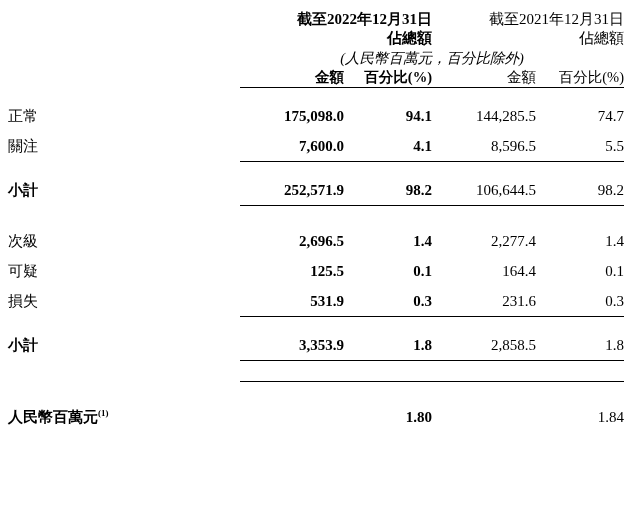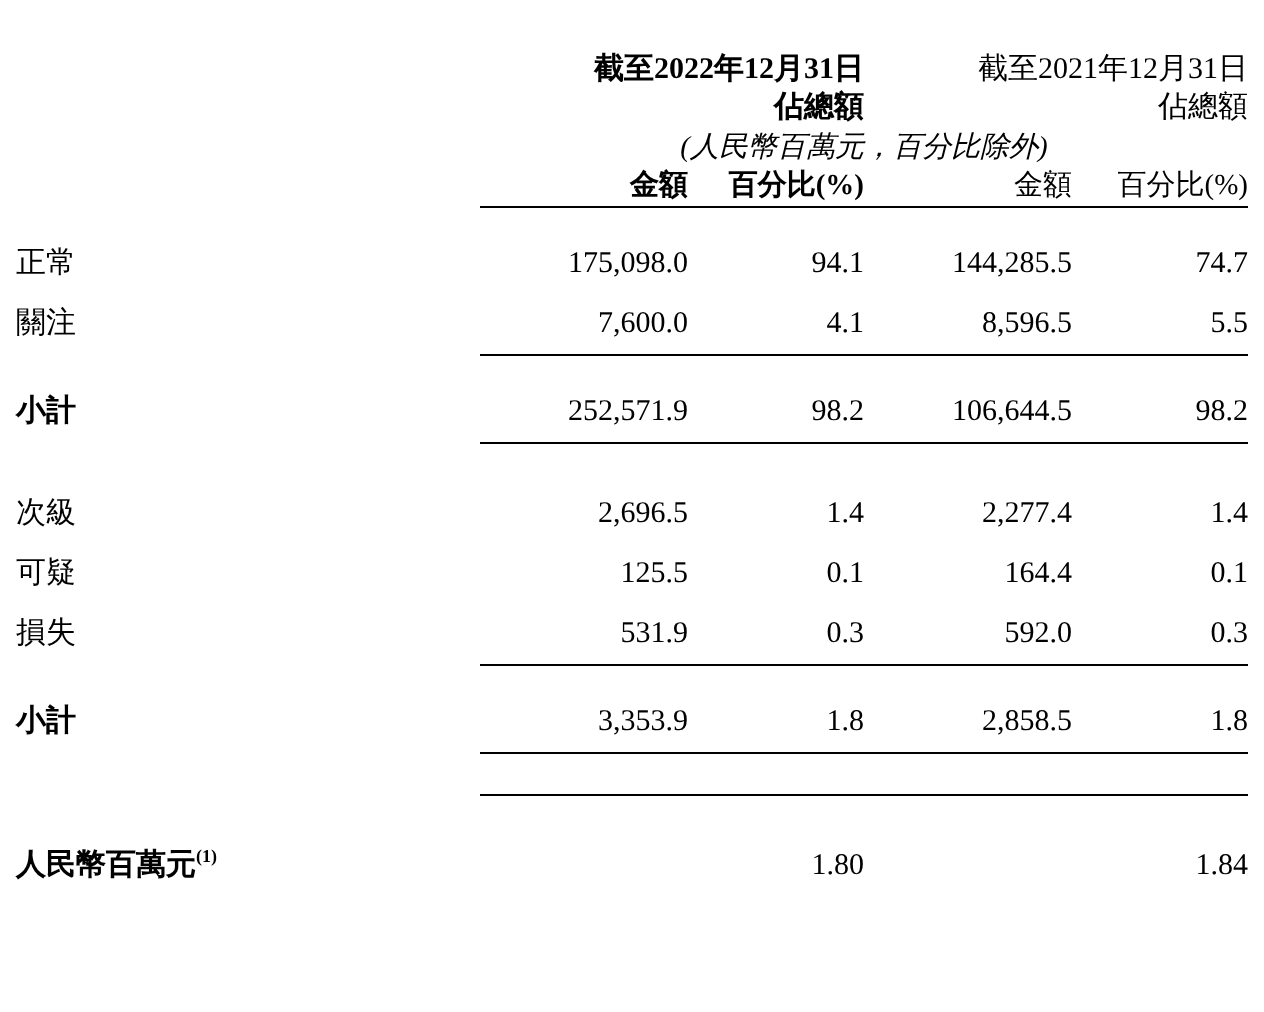--- a/index.html
+++ b/index.html
@@ -19,7 +19,7 @@
     height: 506px;
     position: relative;
     box-sizing: border-box;
-    padding: 26px 8px 0 8px;
+    padding: 10px 8px 0 8px;
   }
   table.fin {
     width: 616px;

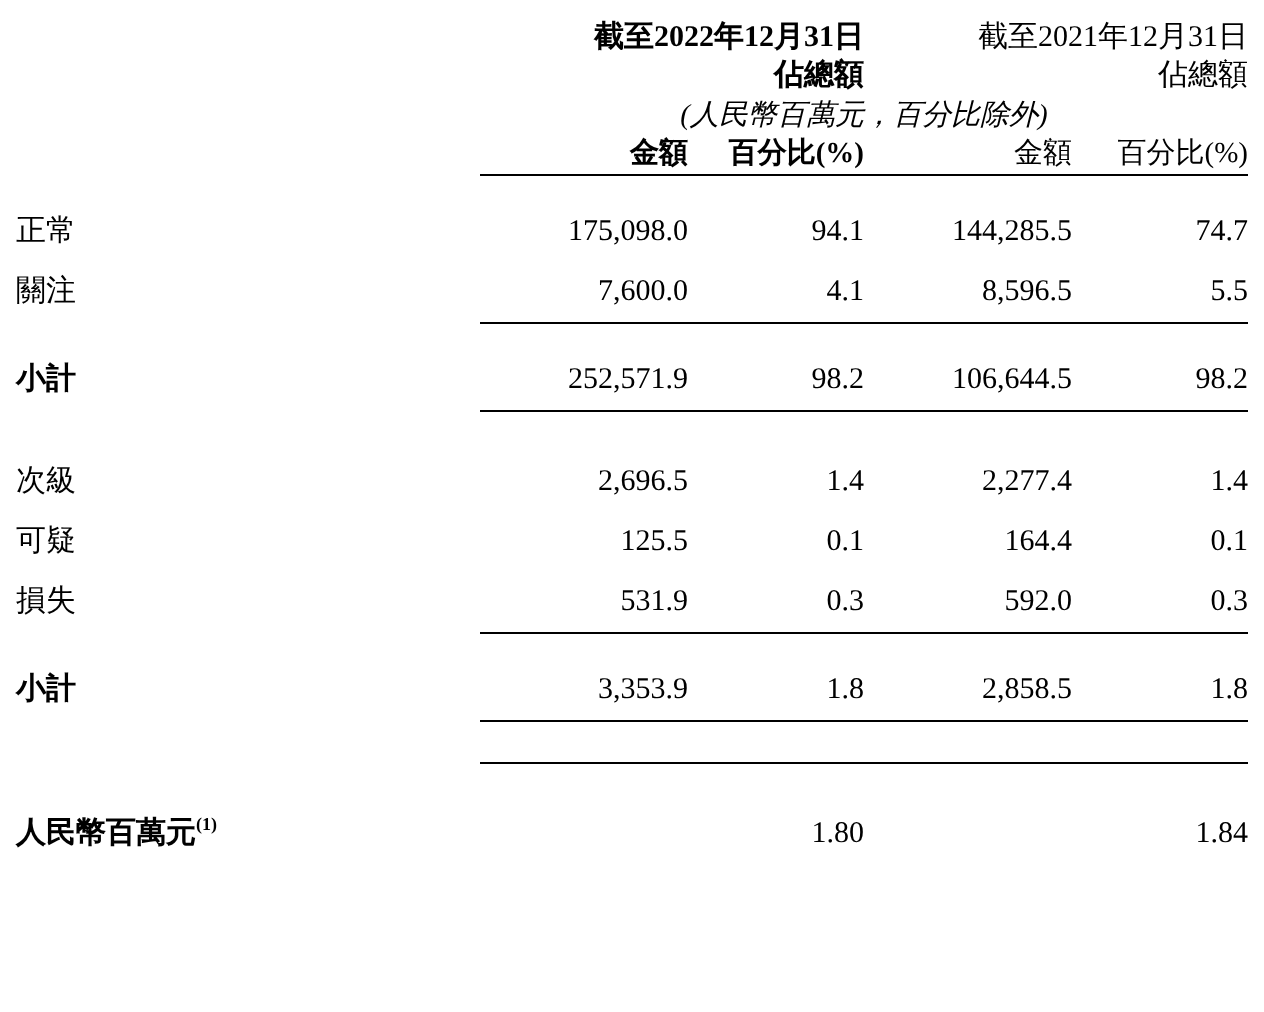--- a/index.html
+++ b/index.html
@@ -86,7 +86,7 @@
     line-height: 30px;
     white-space: nowrap;
   }
-  .num.bold { font-weight: normal; }
+  .num.bold { font-weight: bold; }
   .spacer td { height: 13px; line-height: 13px; font-size: 0; }
   .spacer-sm td { height: 7px; line-height: 7px; font-size: 0; }
   sup {

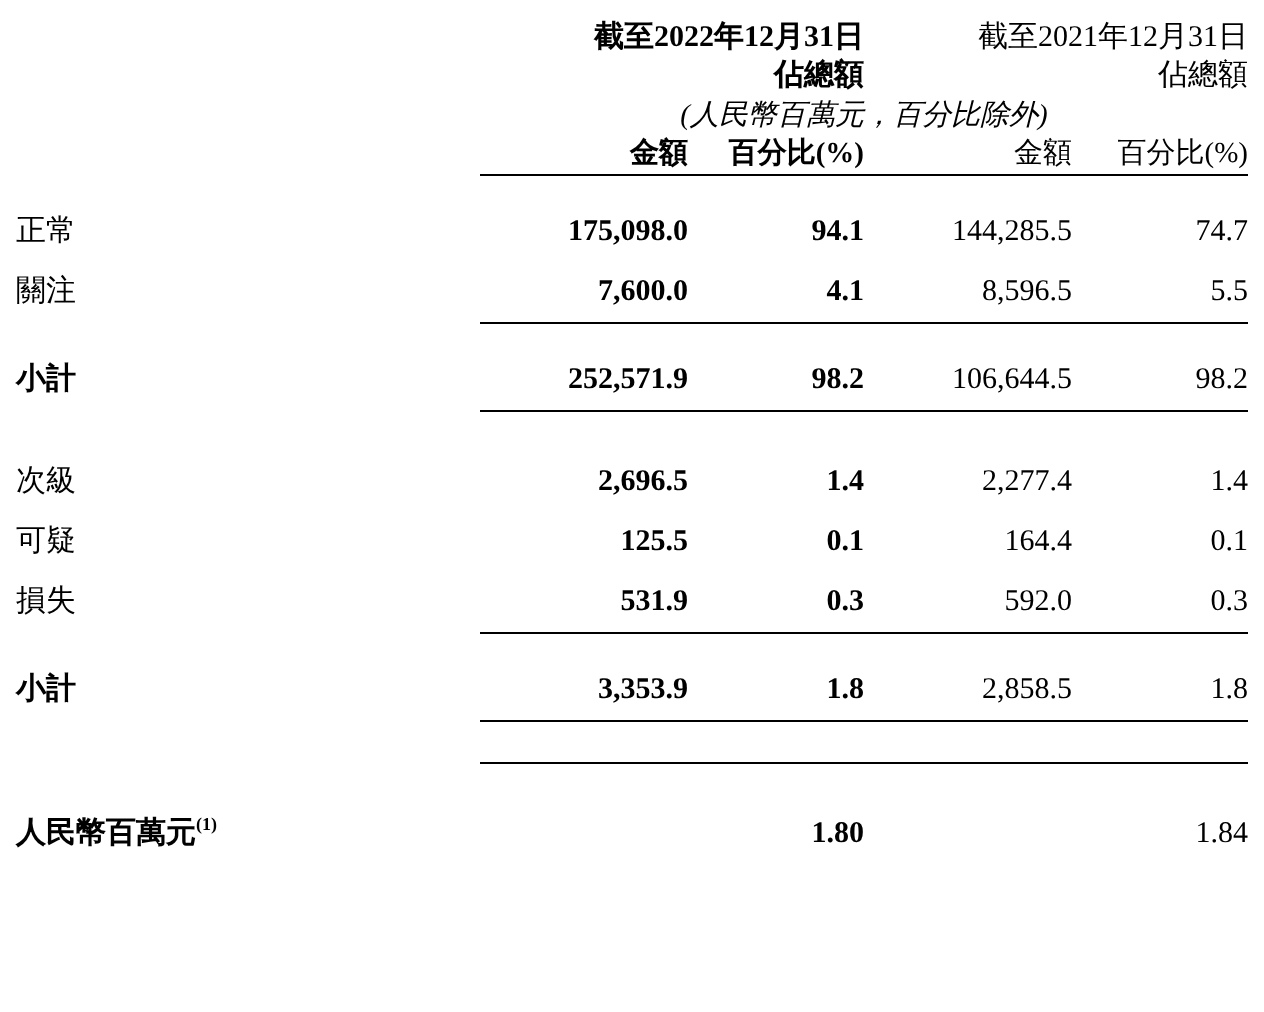--- a/index.html
+++ b/index.html
@@ -208,7 +208,7 @@
         <td class="label">損失</td>
         <td class="num bold pad-r">531.9</td>
         <td class="num bold pad-r">0.3</td>
-        <td class="num pad-r">592.0</td>
+        <td class="num pad-r">231.6</td>
         <td class="num pad-r">0.3</td>
       </tr>
       <tr class="rule-row">

